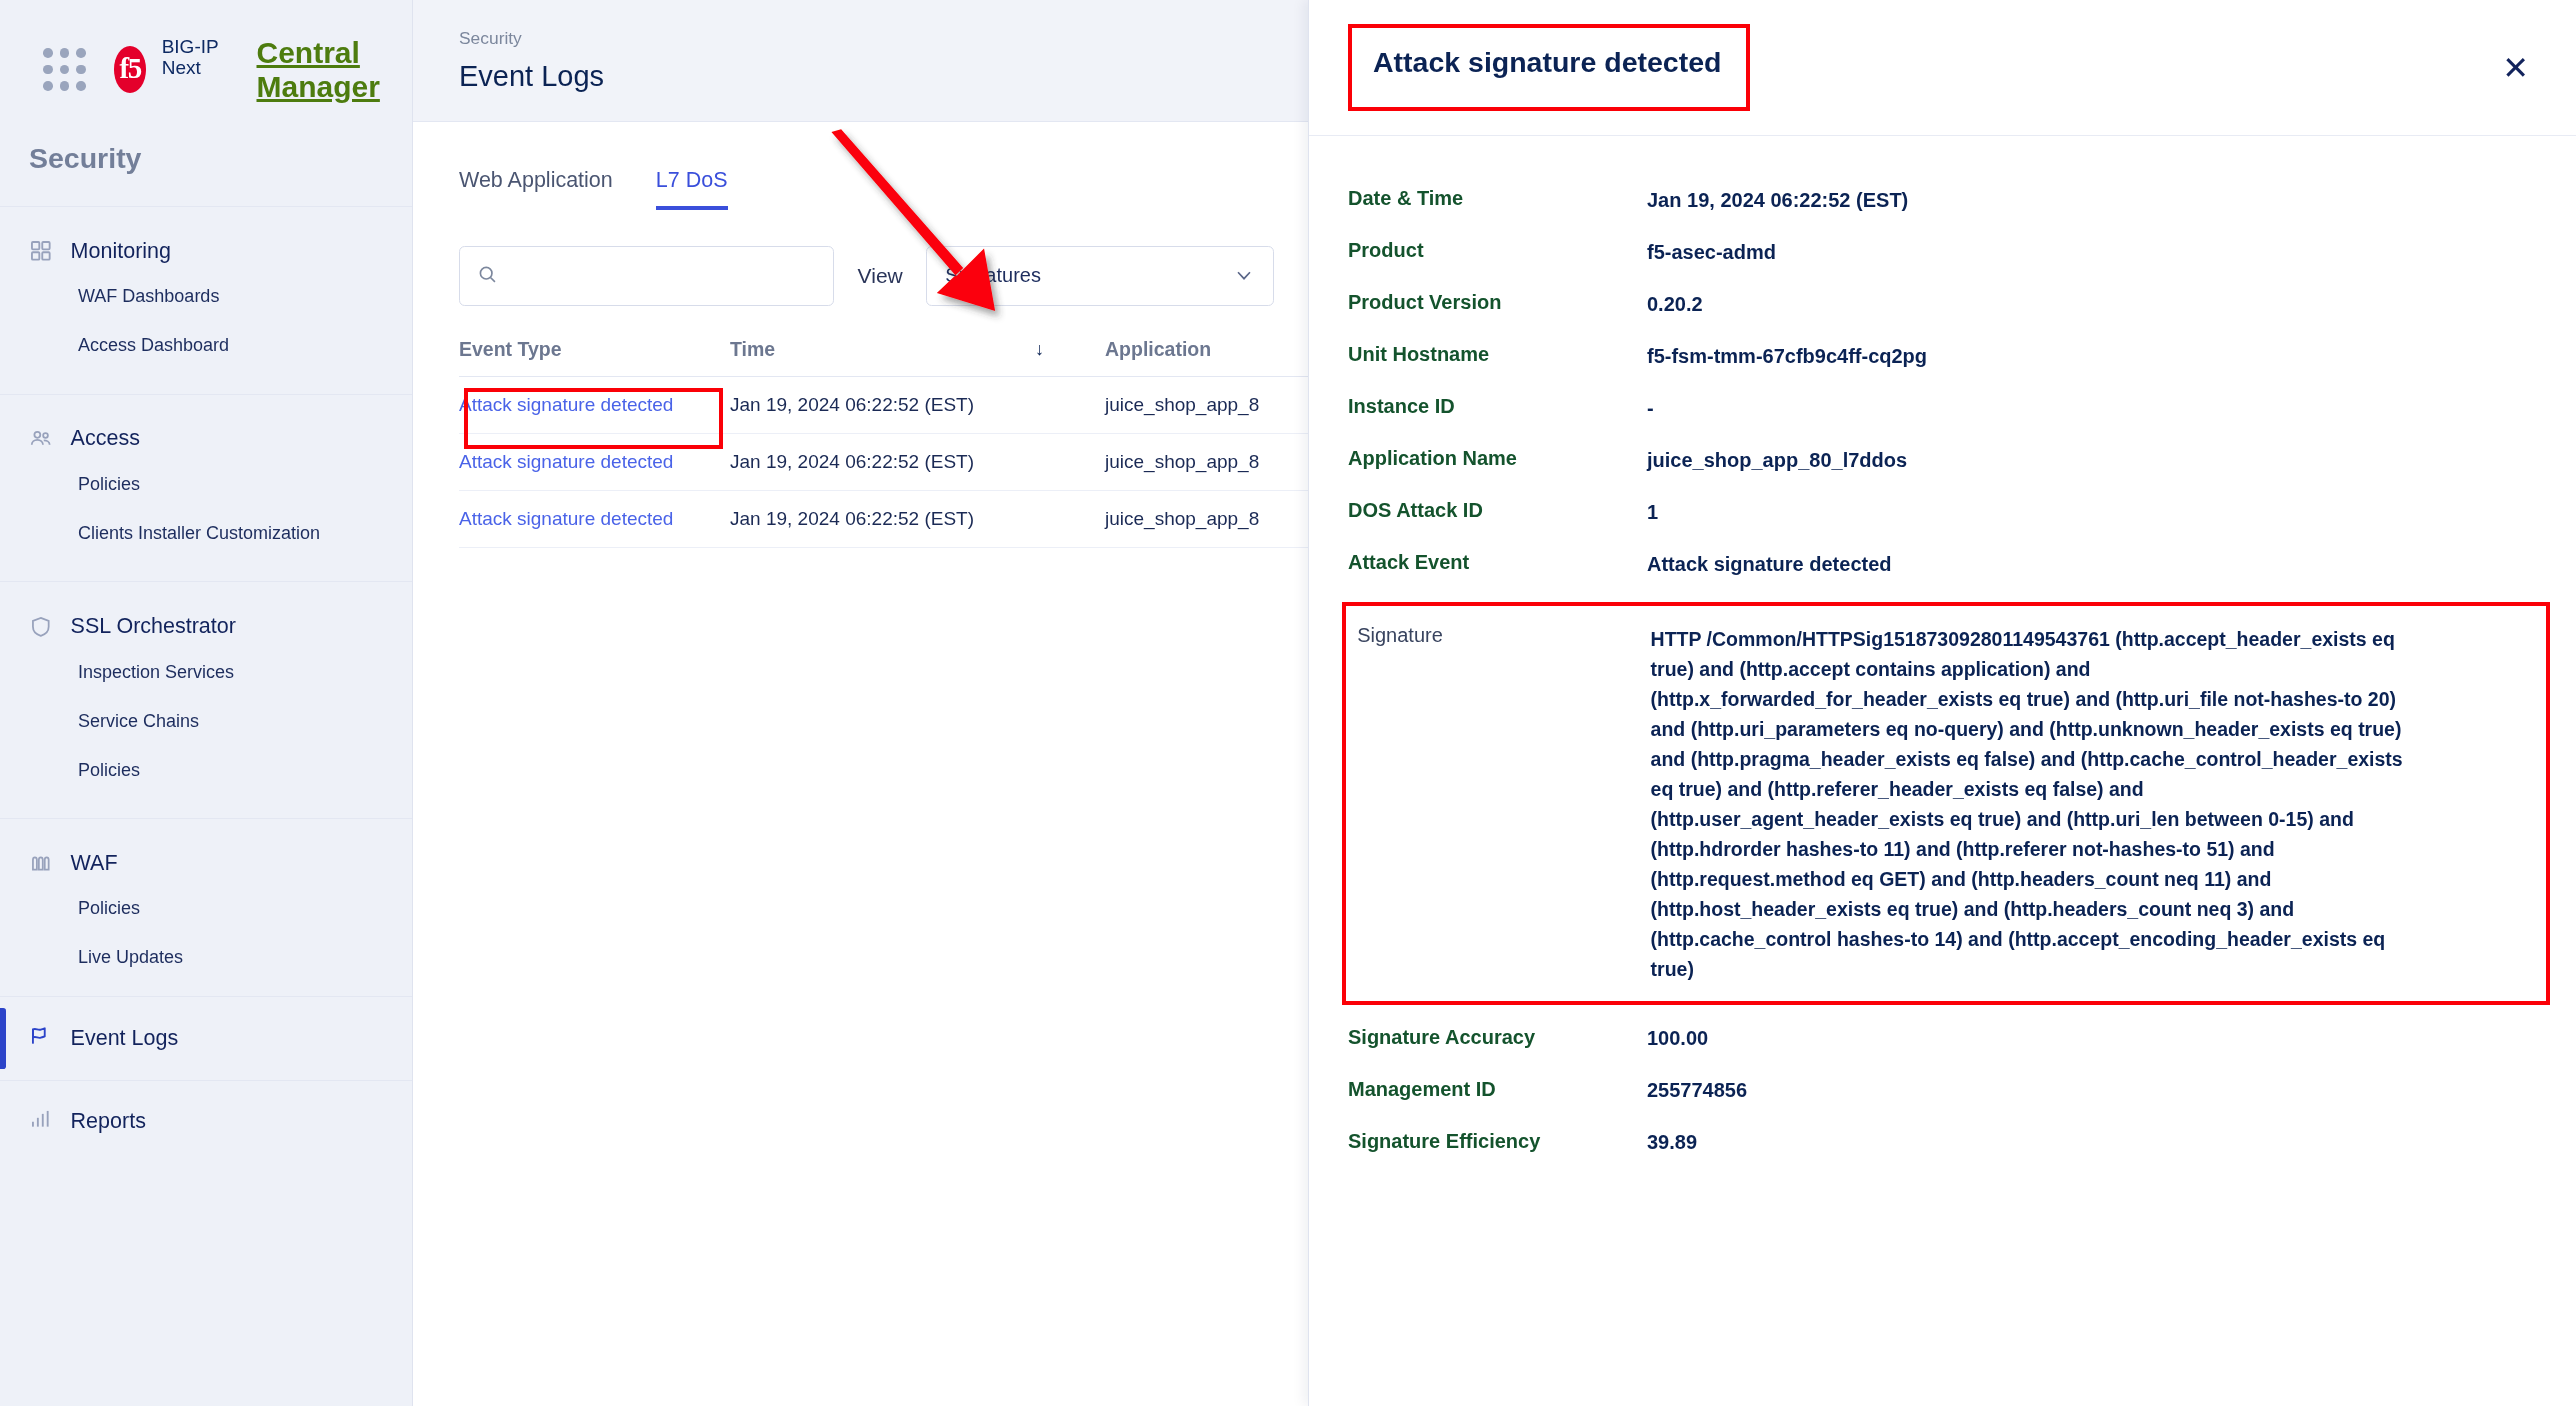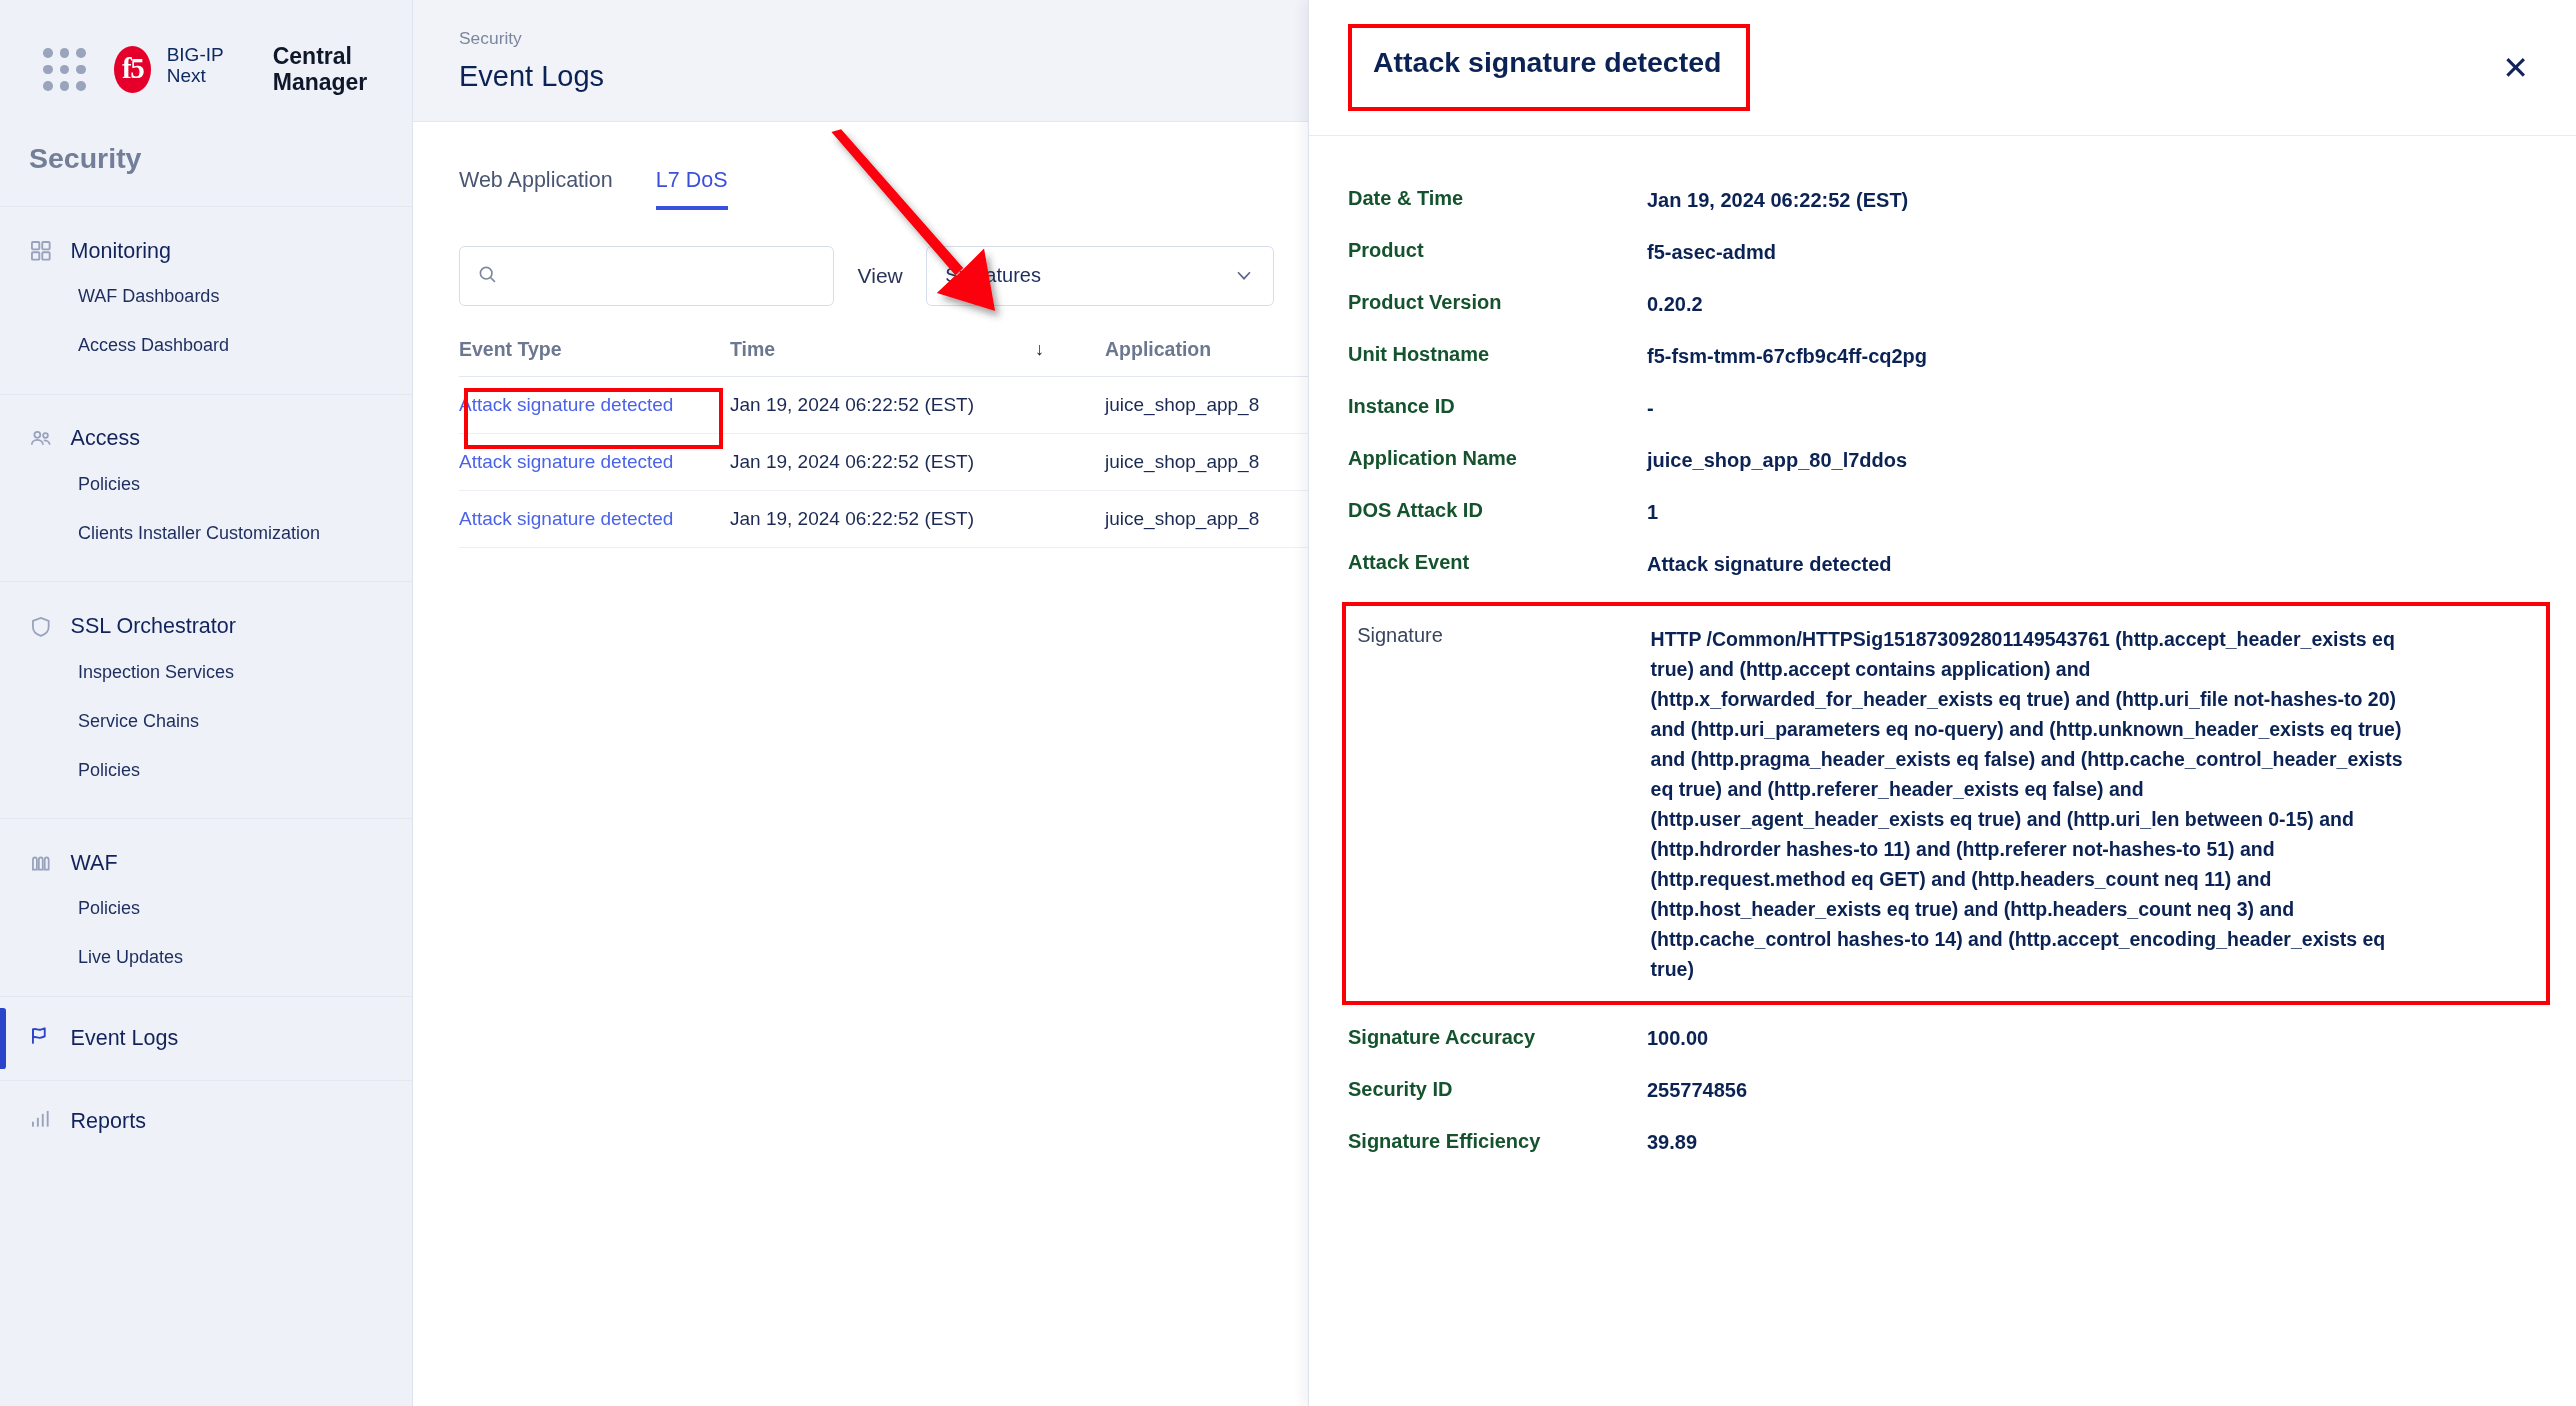--- a/index.html
+++ b/index.html
@@ -50,7 +50,7 @@
   }
   .brand-text { display: flex; flex-direction: row; line-height: 1.12; gap: 28px; }
   .brand-line1 { font-size: 19px; color: #0e2a63; }
-  .brand-line2 { font-size: 23px; color: #0f172a; font-weight: bold; }
+  .brand-line2 { font-size: 30px; color: #4d7c0f; font-weight: bold; text-decoration: underline; }
 
   .sidebar-title {
     font-size: 28.5px; color: #737f99; font-weight: bold;

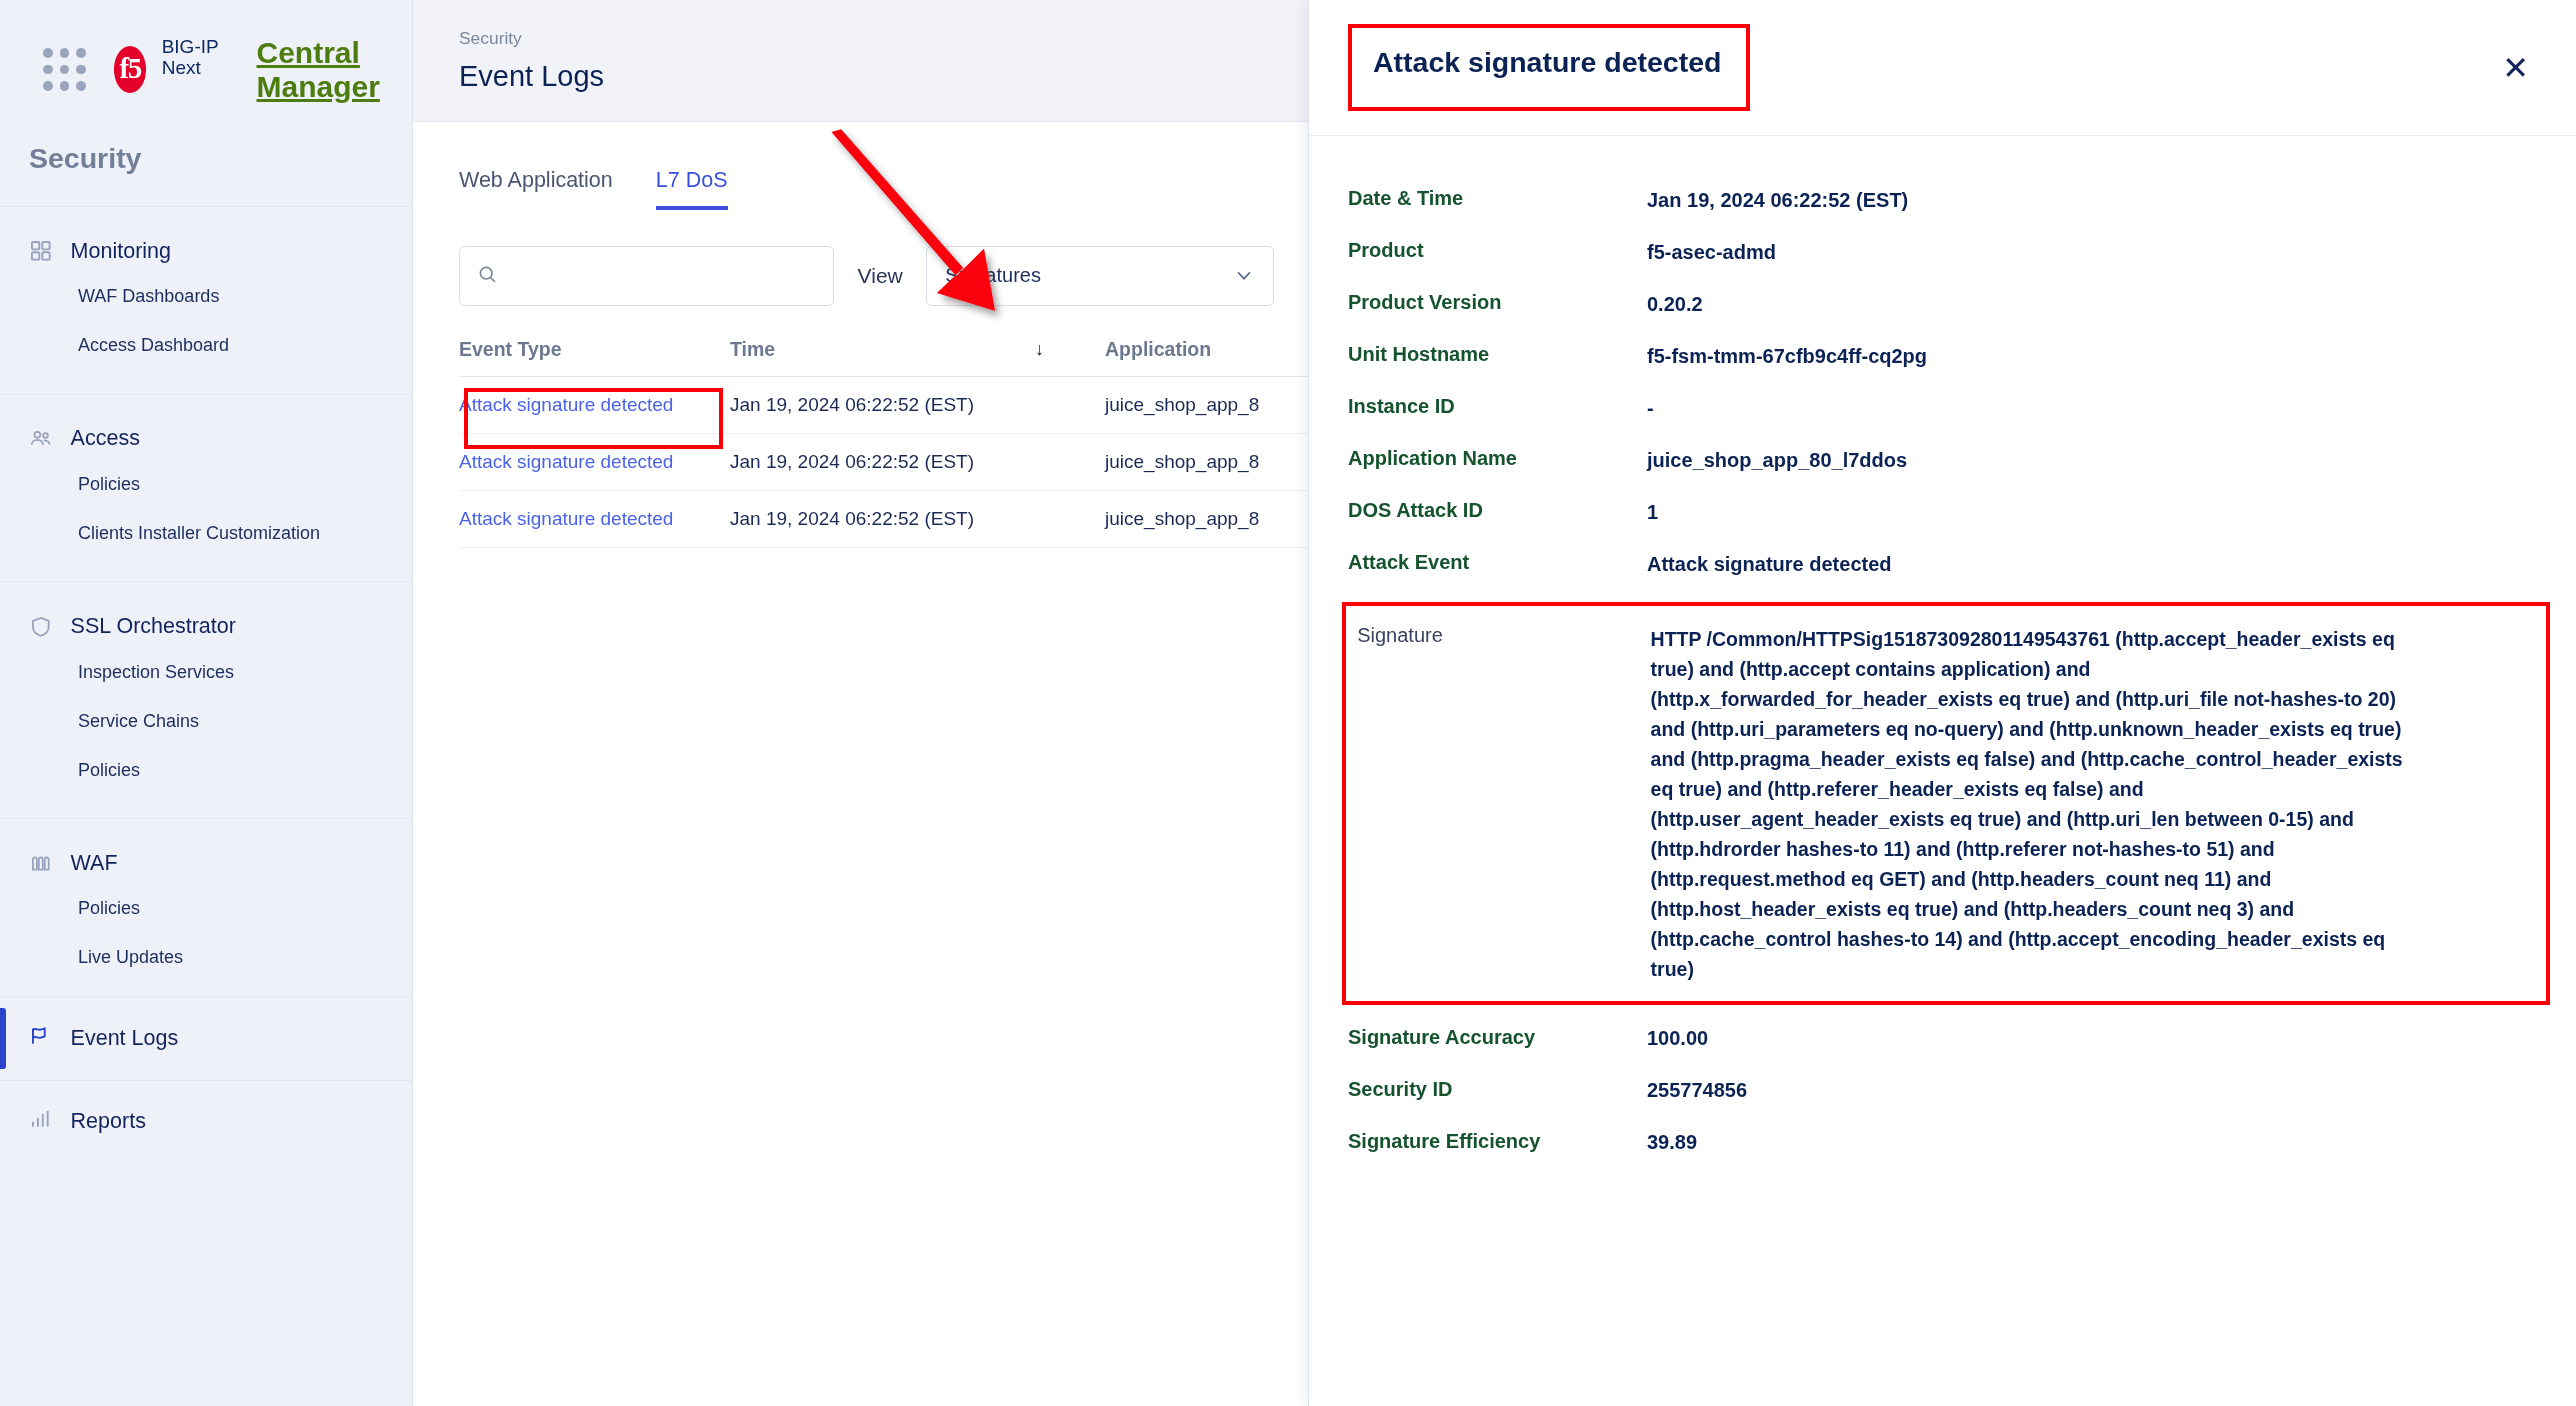--- a/index.html
+++ b/index.html
@@ -431,7 +431,7 @@
         <div class="field-value">100.00</div>
       </div>
       <div class="field">
-        <div class="field-label">Security ID</div>
+        <div class="field-label">Management ID</div>
         <div class="field-value">255774856</div>
       </div>
       <div class="field">

